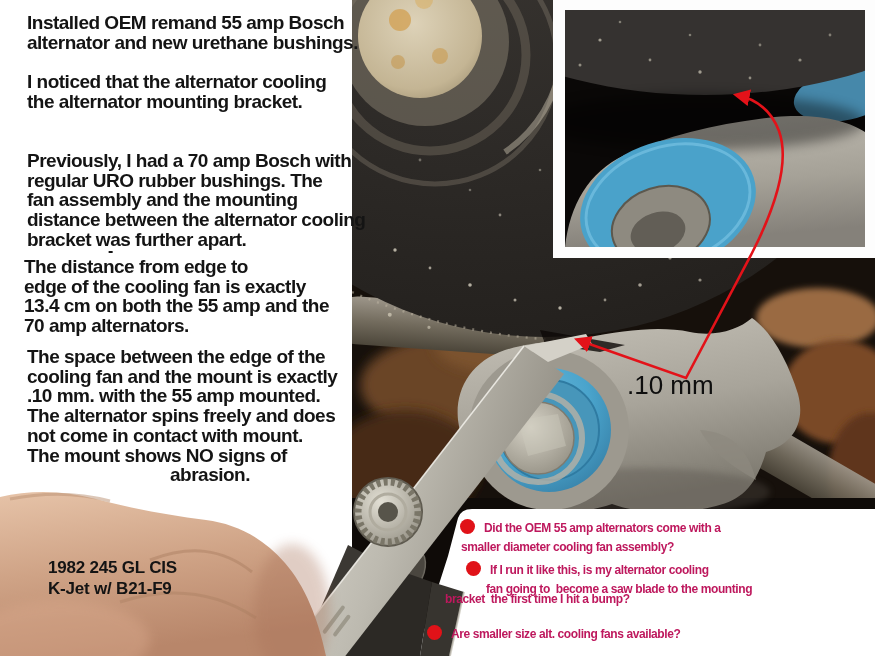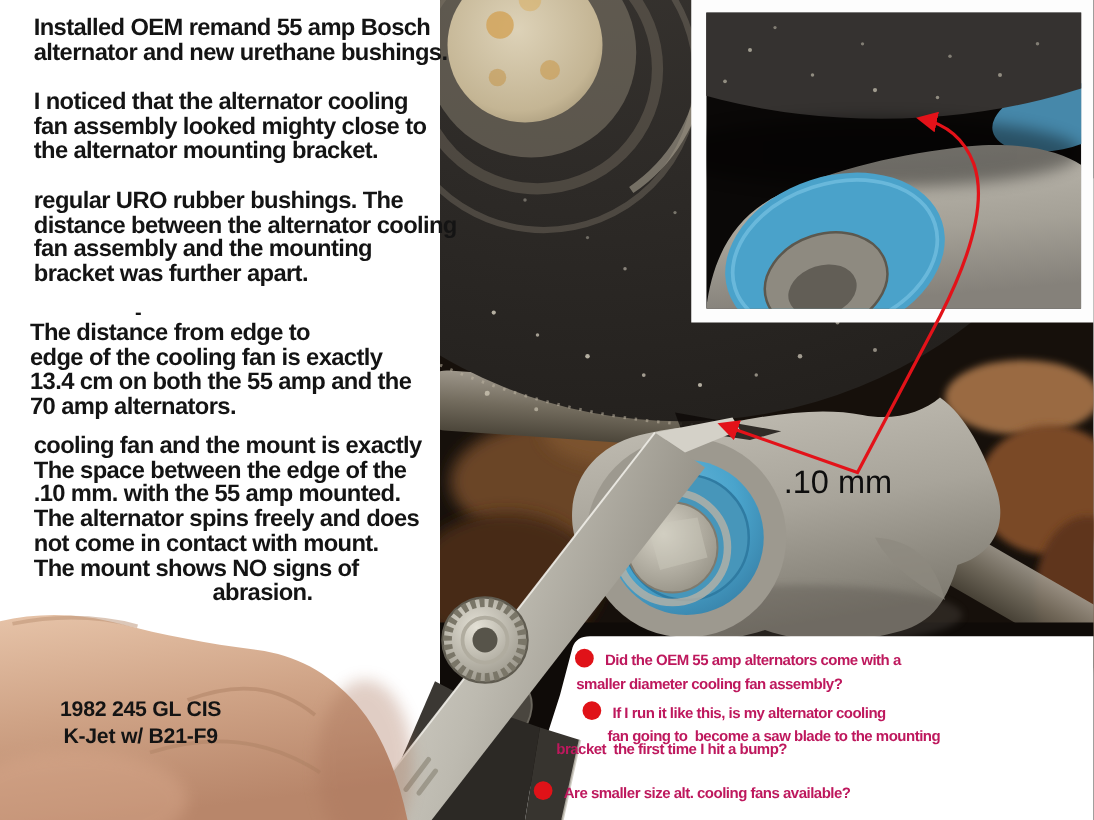--- a/index.html
+++ b/index.html
@@ -248,7 +248,6 @@
     </div>
     <div class="para" style="left:27px;top:72px">
       <div class="ln">I noticed that the alternator cooling</div>
-      <div class="ln">fan assembly looked mighty close to</div>
       <div class="ln">the alternator mounting bracket.</div>
     </div>
     <div class="para" style="left:27px;top:151px">

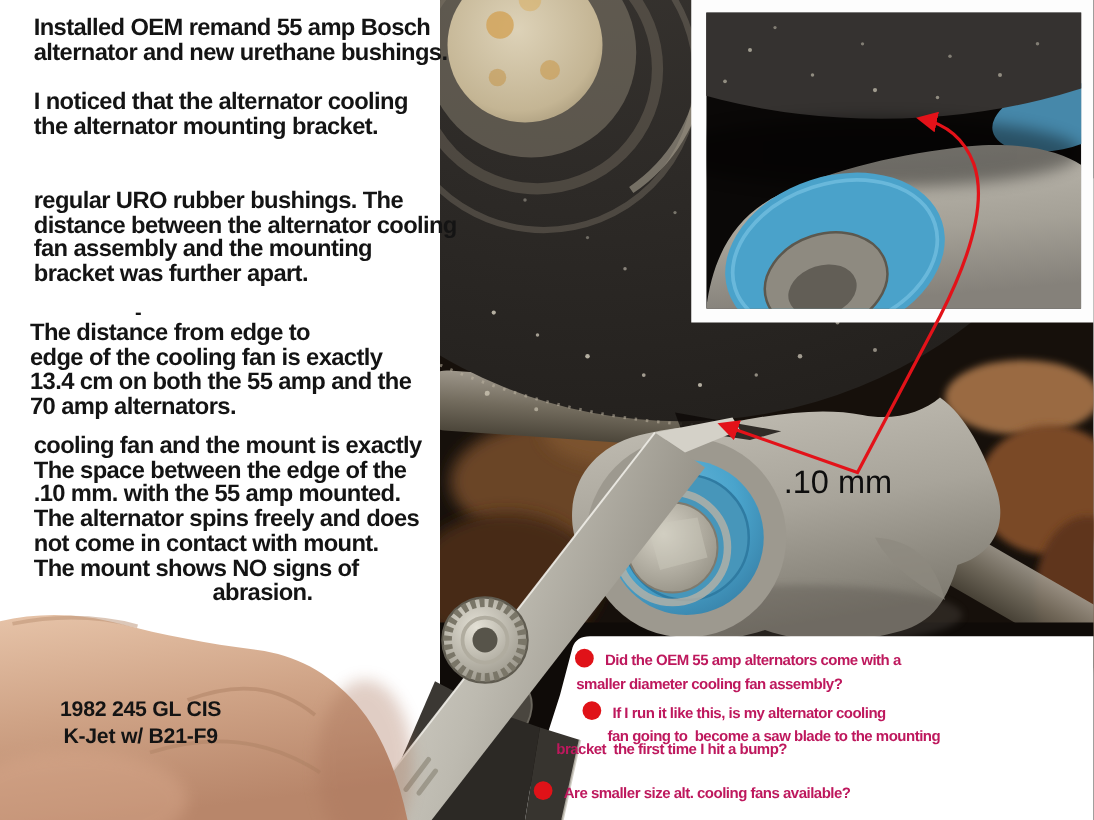--- a/index.html
+++ b/index.html
@@ -251,6 +251,7 @@
       <div class="ln">the alternator mounting bracket.</div>
     </div>
     <div class="para" style="left:27px;top:151px">
+      <div class="ln">Previously, I had a 70 amp Bosch with</div>
       <div class="ln">regular URO rubber bushings. The</div>
       <div class="ln">distance between the alternator cooling</div>
       <div class="ln">fan assembly and the mounting</div>

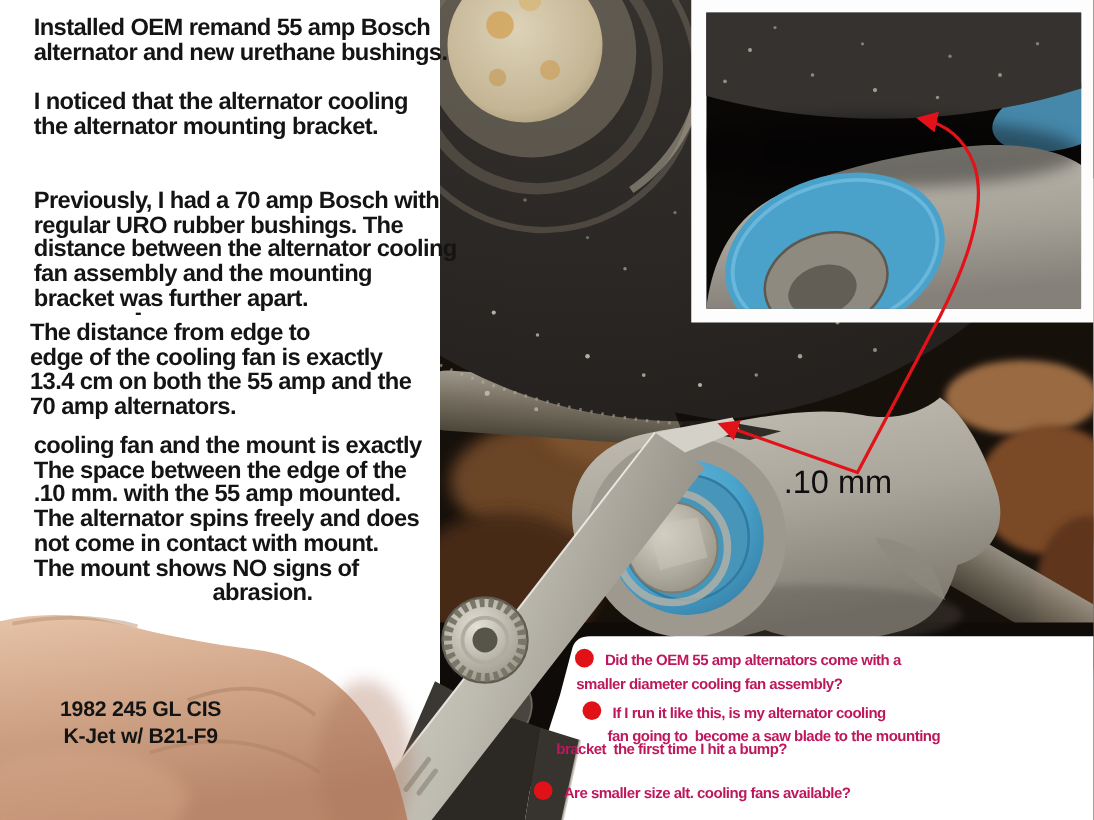--- a/index.html
+++ b/index.html
@@ -253,8 +253,8 @@
     <div class="para" style="left:27px;top:151px">
       <div class="ln">Previously, I had a 70 amp Bosch with</div>
       <div class="ln">regular URO rubber bushings. The</div>
+      <div class="ln">fan assembly and the mounting</div>
       <div class="ln">distance between the alternator cooling</div>
-      <div class="ln">fan assembly and the mounting</div>
       <div class="ln">bracket was further apart.</div>
     </div>
     <div class="dash">-</div>

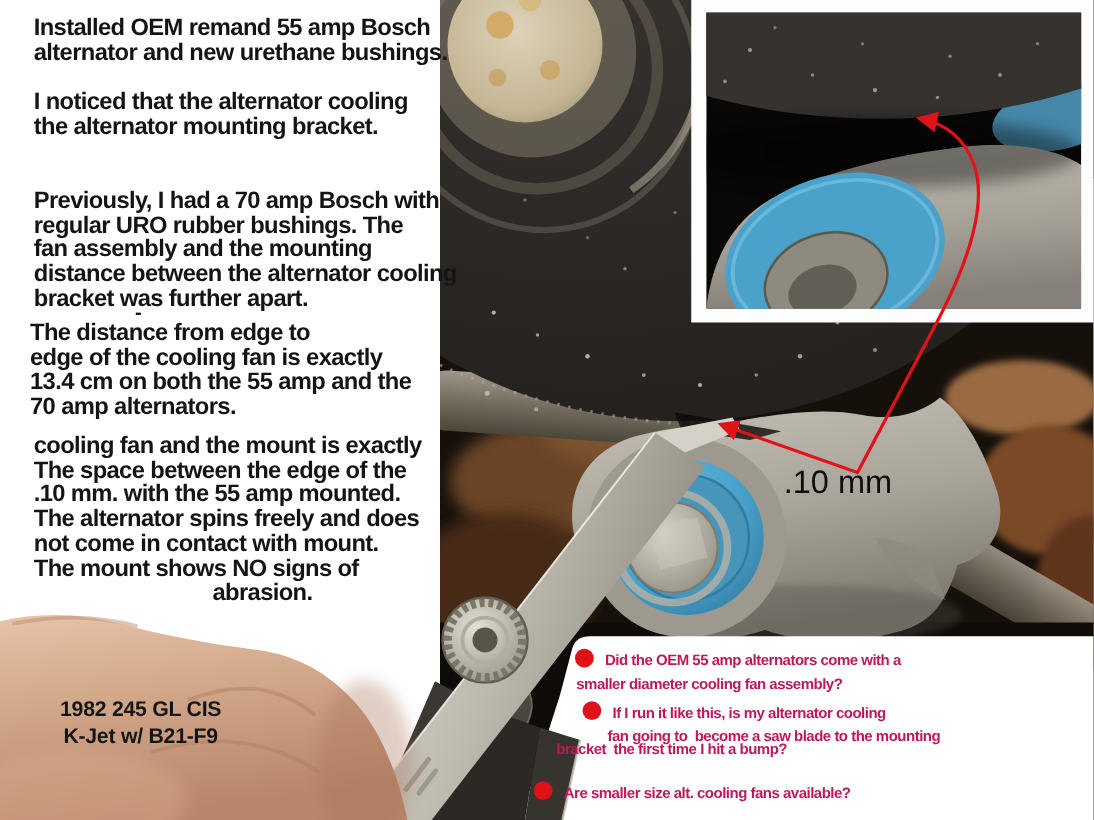--- a/index.html
+++ b/index.html
@@ -265,8 +265,8 @@
       <div class="ln">70 amp alternators.</div>
     </div>
     <div class="para" style="left:27px;top:347px">
+      <div class="ln">The space between the edge of the</div>
       <div class="ln">cooling fan and the mount is exactly</div>
-      <div class="ln">The space between the edge of the</div>
       <div class="ln">.10 mm. with the 55 amp mounted.</div>
       <div class="ln">The alternator spins freely and does</div>
       <div class="ln">not come in contact with mount.</div>

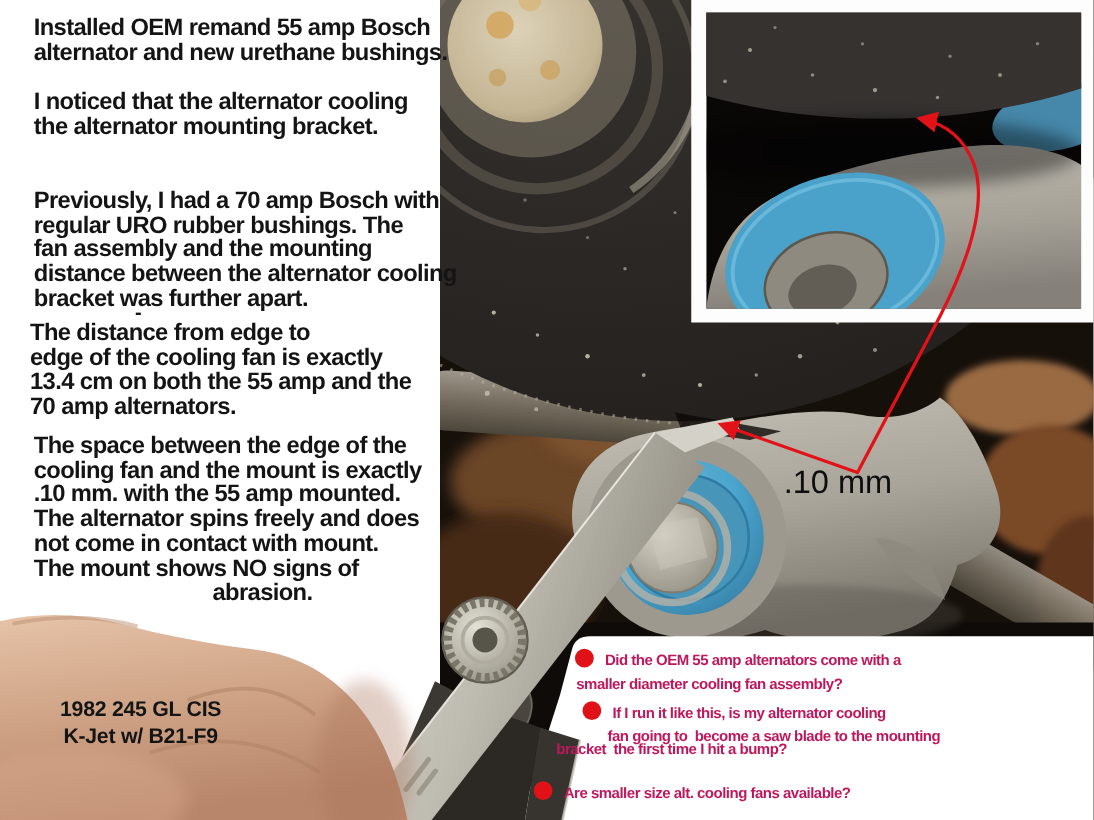--- a/index.html
+++ b/index.html
@@ -12,7 +12,7 @@
   .indent{padding-left:143px;}
   .dash{position:absolute;left:108px;top:242px;font-weight:bold;font-size:16px;color:#141414;}
   .vehicle{position:absolute;left:48px;top:557px;}
-  .vehicle .ln{font-size:17px;line-height:21px;letter-spacing:-0.2px;text-align:center;}
+  .vehicle .ln{font-size:17px;line-height:21px;letter-spacing:-0.2px;}
   .gap-label{position:absolute;left:627px;top:370px;font-weight:normal;font-size:26px;
              letter-spacing:0px;color:#0e0e0e;white-space:nowrap;}
   .q-line{position:absolute;font-weight:bold;font-size:12px;line-height:19px;letter-spacing:-0.4px;

